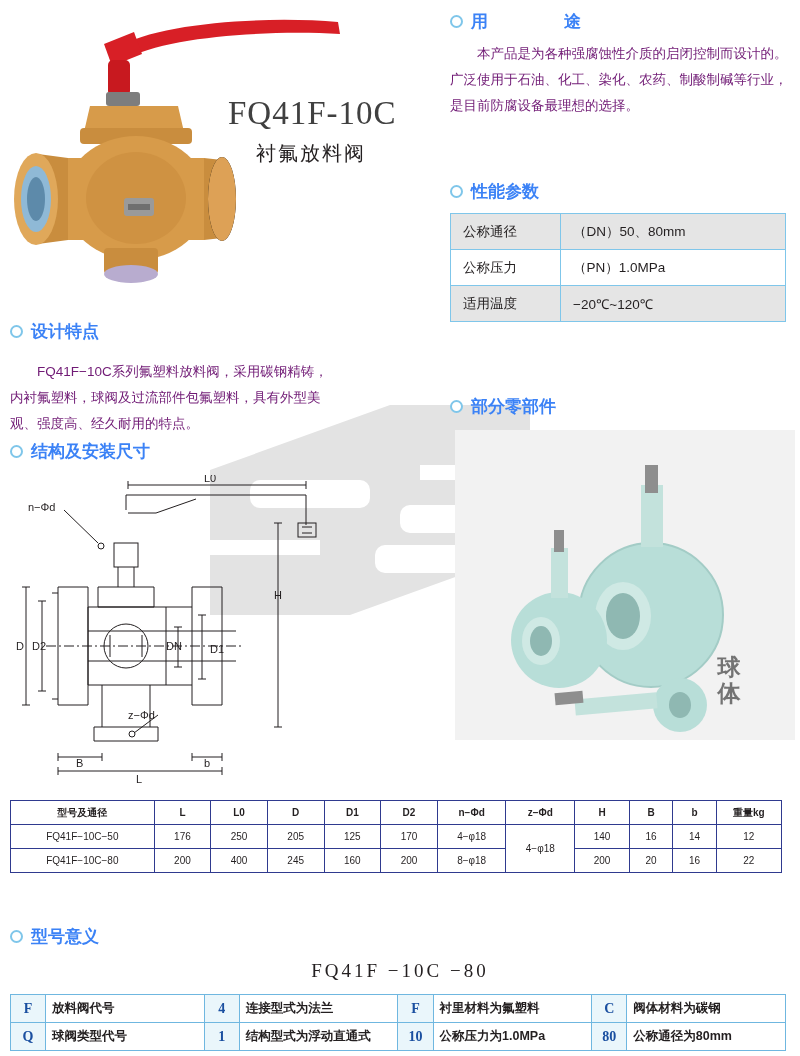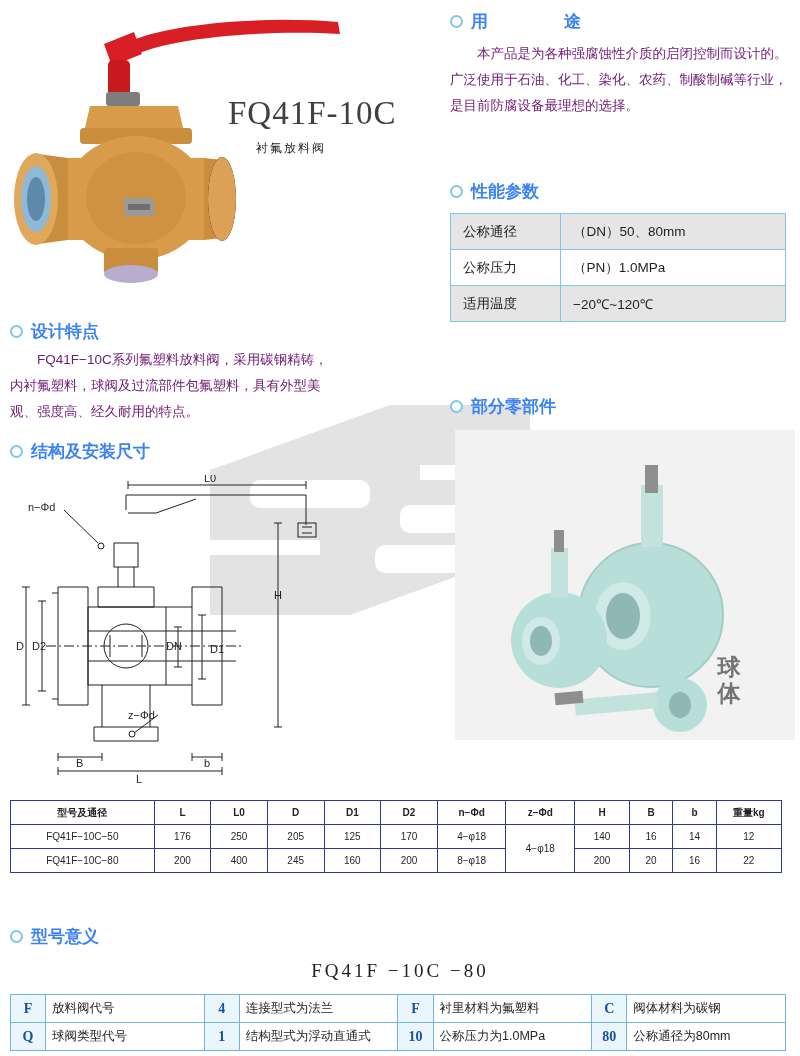--- a/index.html
+++ b/index.html
@@ -66,7 +66,7 @@
   .model-sub {
     position: absolute;
     left: 256px; top: 140px;
-    font-size: 12px;
+    font-size: 20px;
     color: #231f20;
     letter-spacing: 2px;
     z-index: 3;

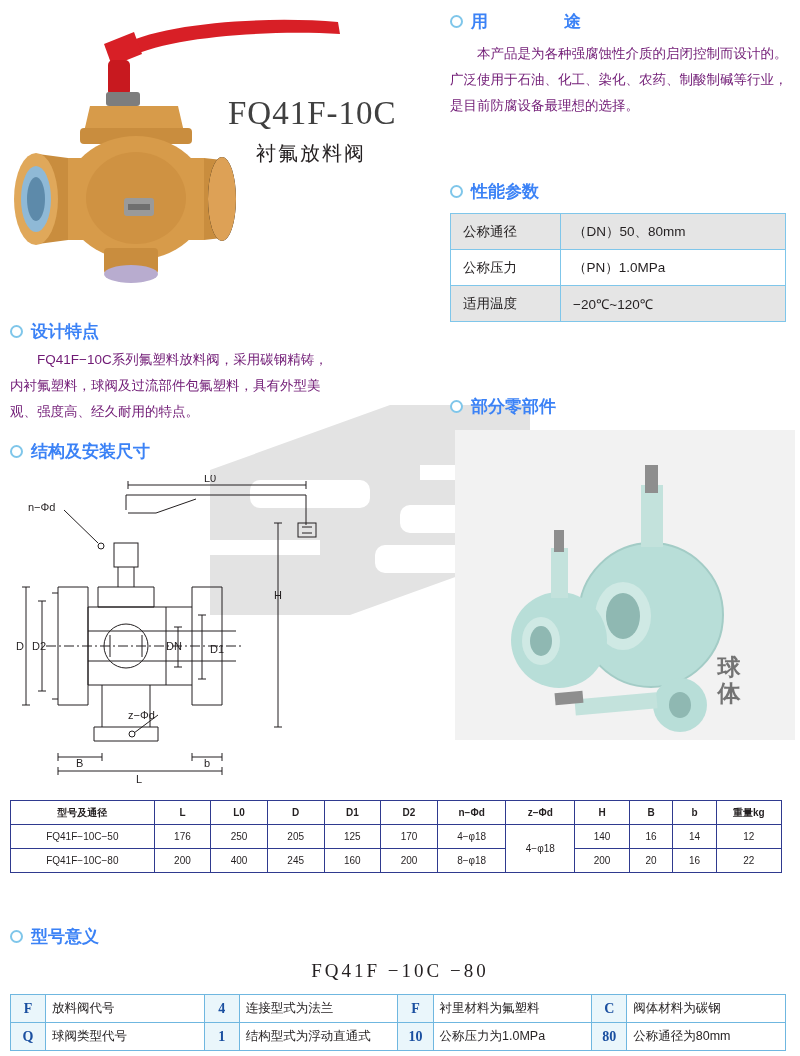--- a/index.html
+++ b/index.html
@@ -116,7 +116,7 @@
 
   
   .design-block { position: absolute; left: 10px; top: 320px; width: 420px; z-index: 2;}
-  .design-text { margin-top: 4px; }
+  .design-text { margin-top: 16px; }
   .design-text p { margin: 0; text-indent: 2em; }
   .design-text p.cont { text-indent: 0; }
 

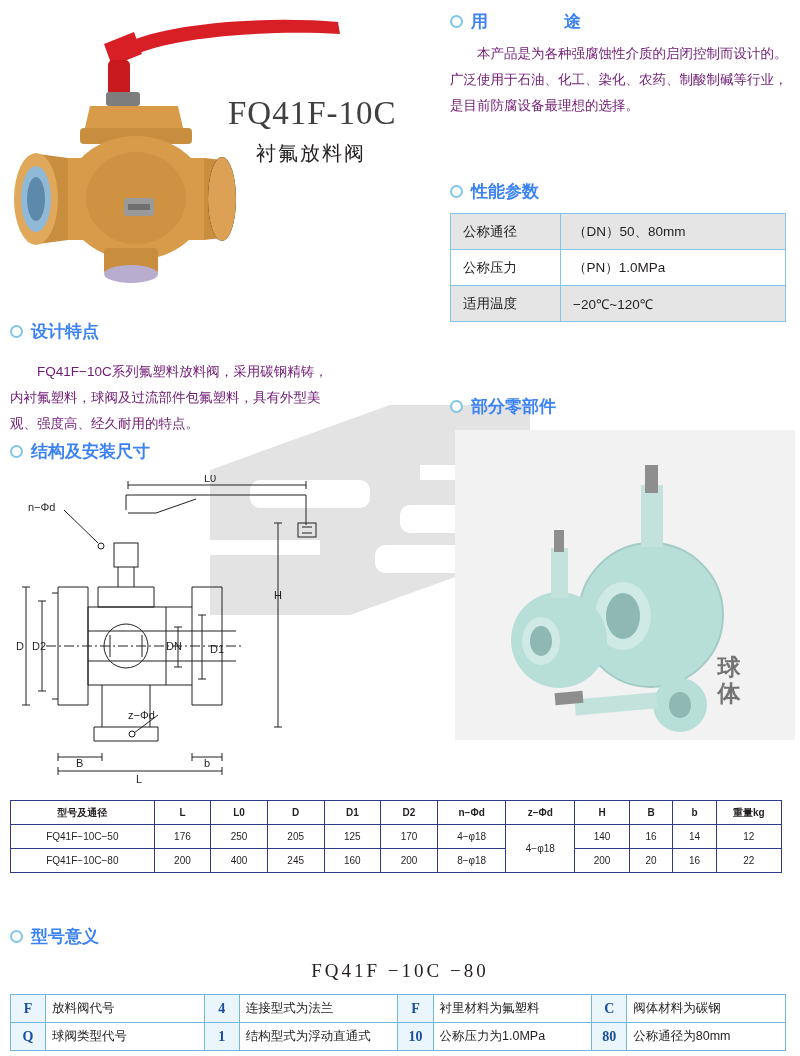--- a/index.html
+++ b/index.html
@@ -162,7 +162,7 @@
     border-collapse: collapse;
     font-size: 12.5px;
   }
-  .meaning-grid td { border: 1px solid #6fb7e0; height: 28px; padding: 0 6px; }
+  .meaning-grid td { border: 1px solid #6fb7e0; height: 28px; padding: 0 6px; font-weight: bold; }
   .meaning-grid td.key {
     width: 34px;
     text-align: center;

